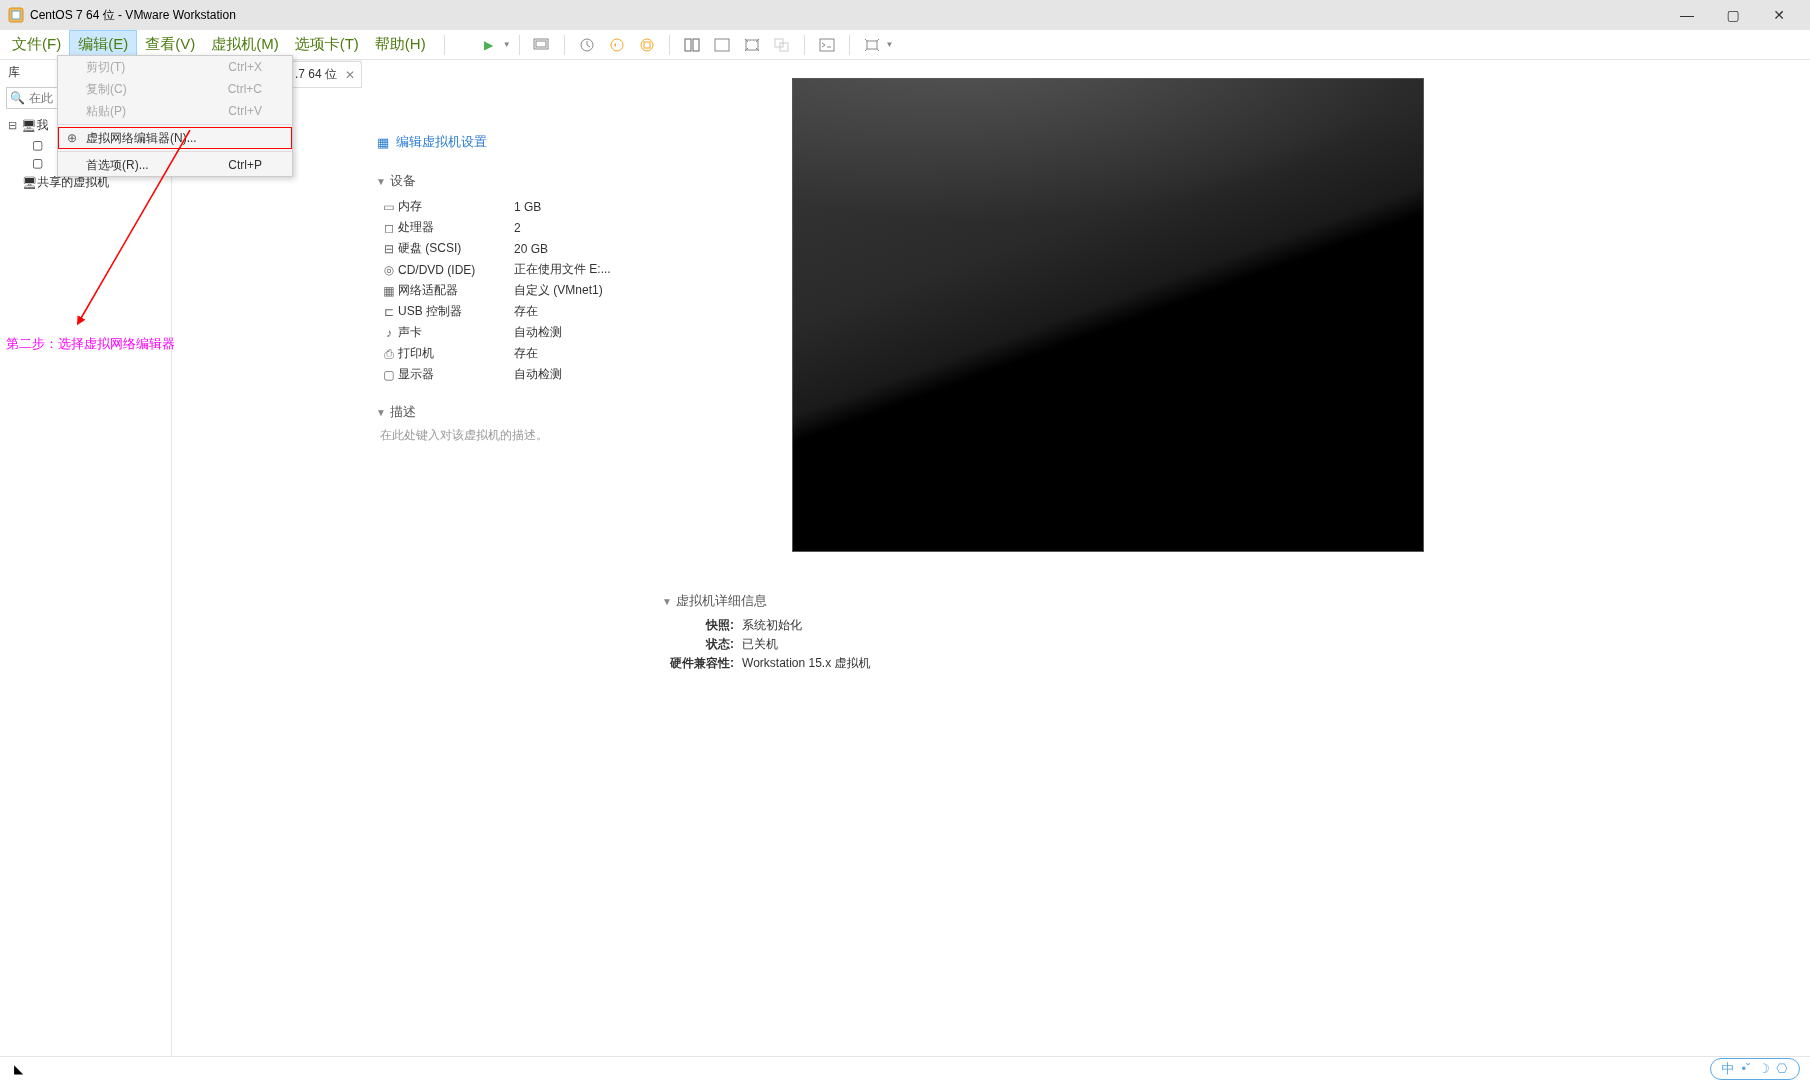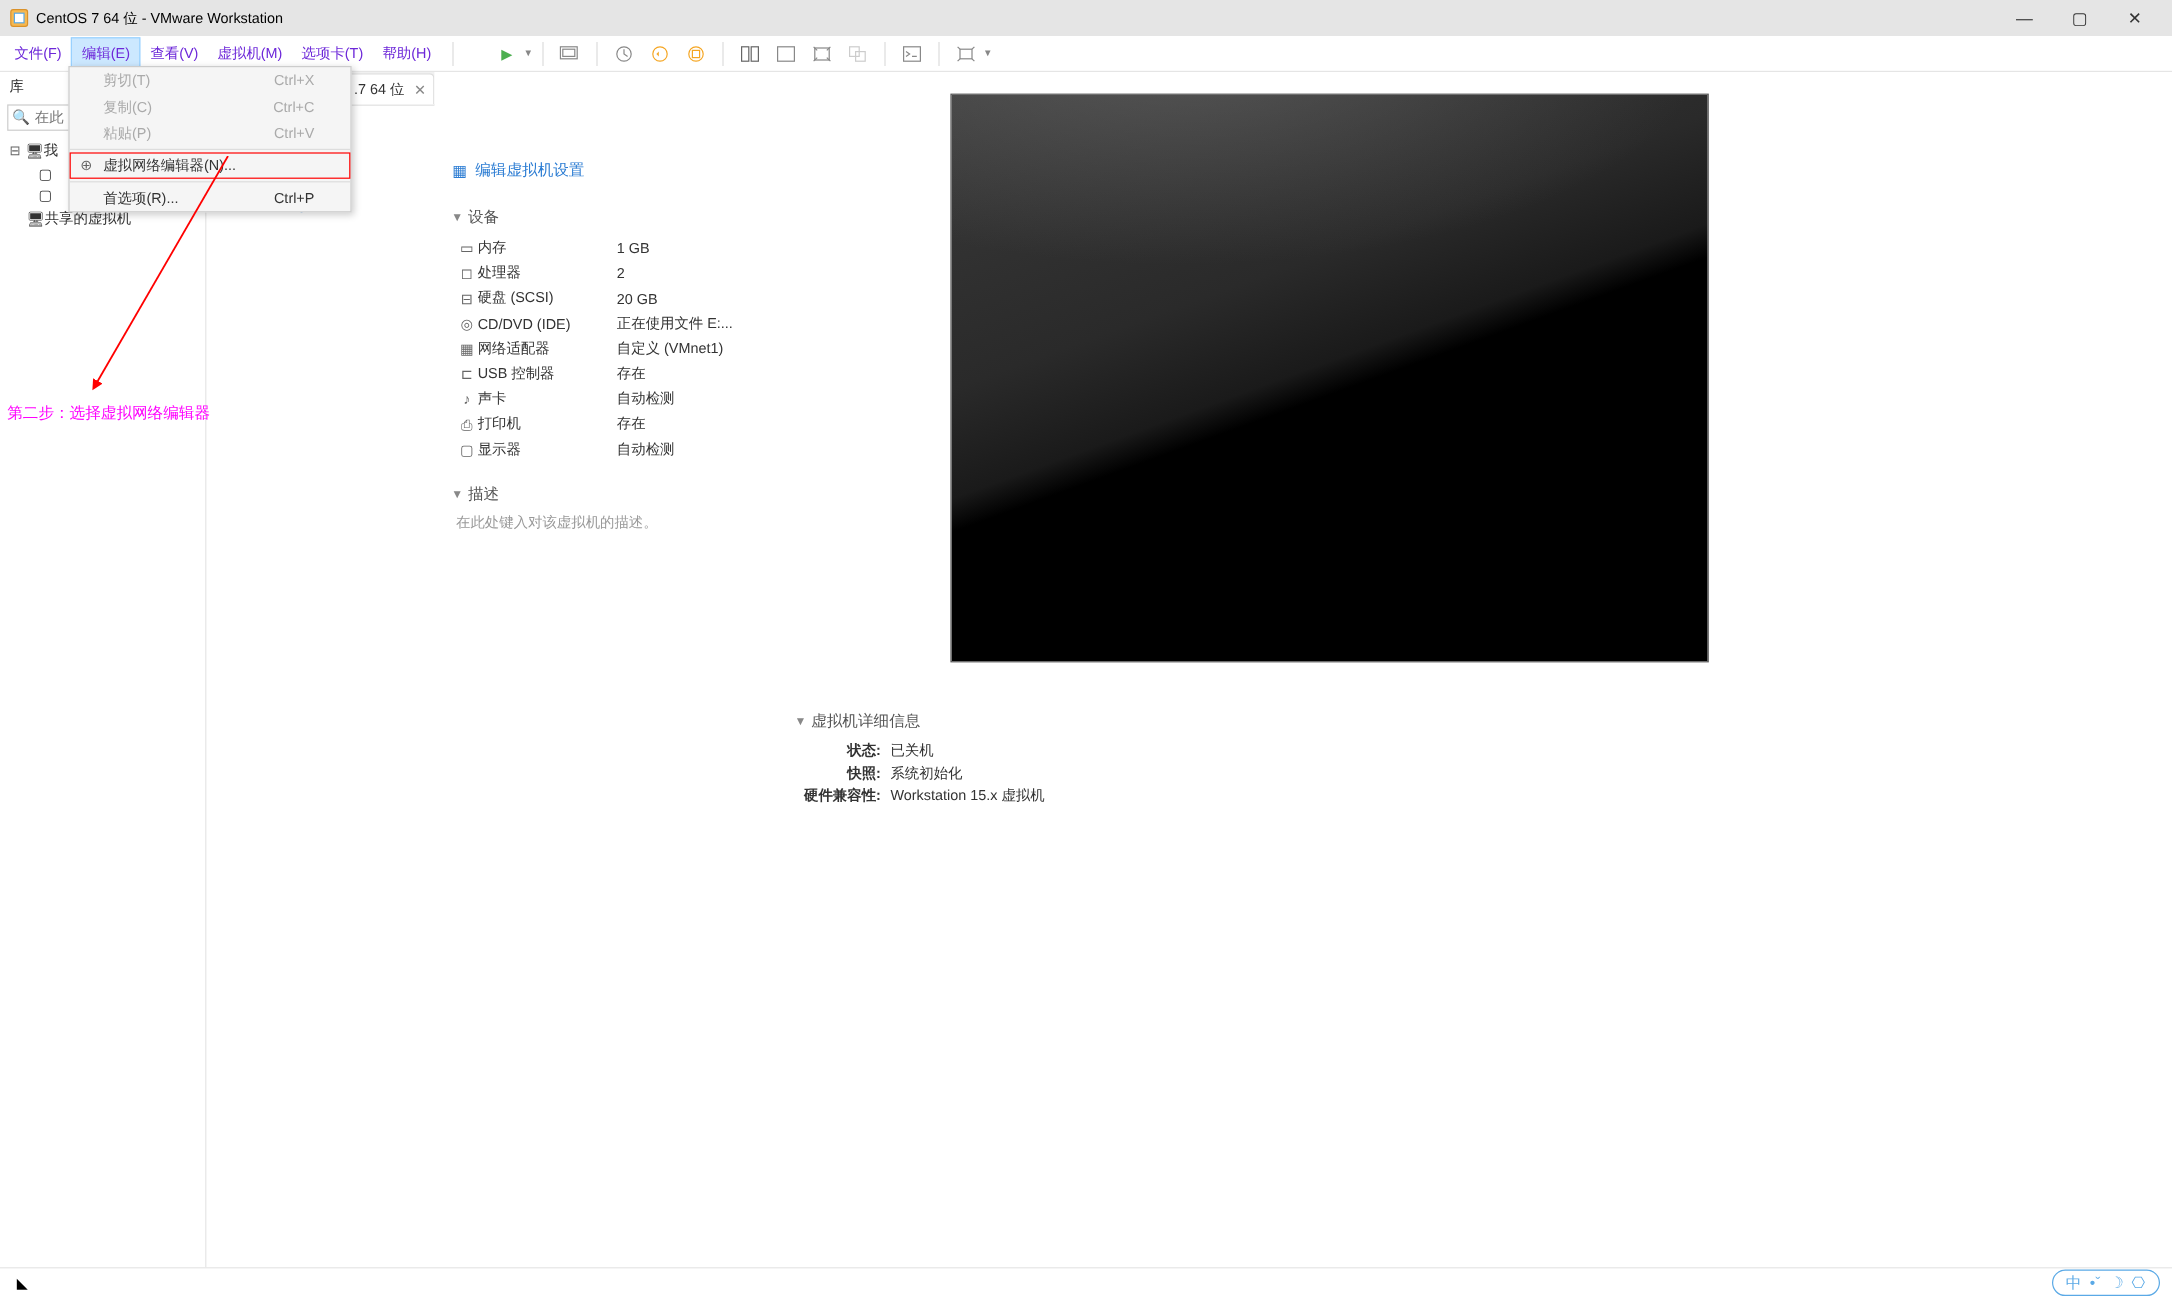--- a/index.html
+++ b/index.html
@@ -14,7 +14,7 @@
 
 
 .menubar { height: 30px; display: flex; align-items: center; padding: 0 4px; border-bottom: 1px solid #e5e5e5; }
-.menubar .menu-item { padding: 4px 8px; font-size: 12px; color: #6d28d9; }
+.menubar .menu-item { padding: 4px 8px; font-size: 15px; color: #4d7c0f; }
 .menubar .menu-item.active { background: #cce8ff; border: 1px solid #99d1ff; }
 .toolbar { display: flex; align-items: center; margin-left: 20px; gap: 2px; }
 .toolbar .tbtn { width: 28px; height: 24px; display: flex; align-items: center; justify-content: center; color: #666; }

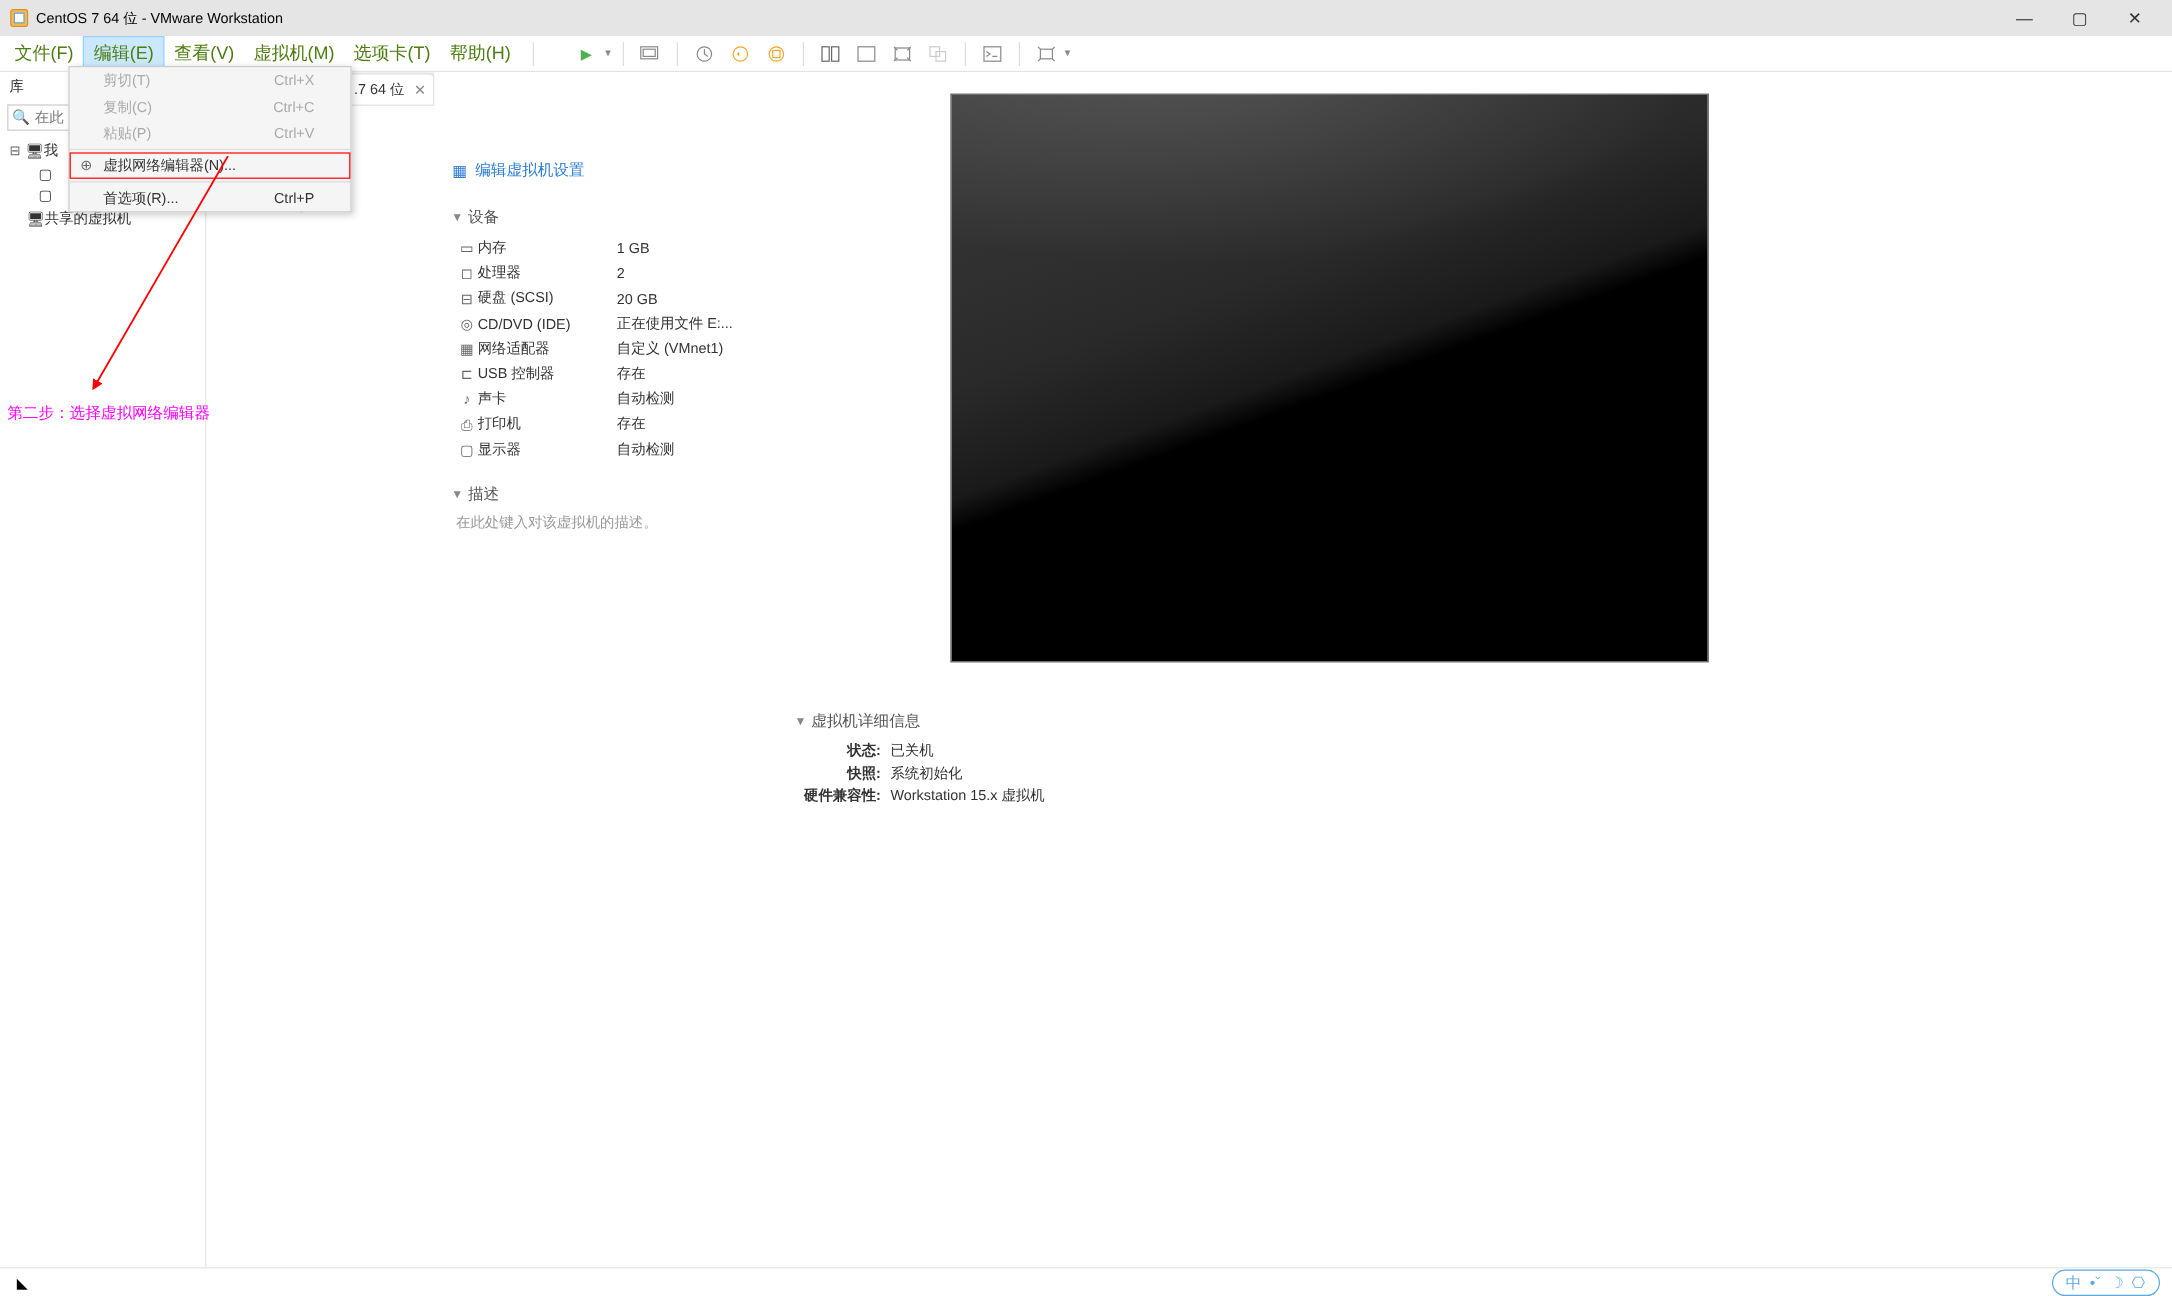--- a/index.html
+++ b/index.html
@@ -325,12 +325,12 @@
           </div>
           <div id="details-list">
               <div class="drow">
+                <span class="dlabel">快照:</span>
+                <span class="dvalue">系统初始化</span>
+              </div>
+              <div class="drow">
                 <span class="dlabel">状态:</span>
                 <span class="dvalue">已关机</span>
-              </div>
-              <div class="drow">
-                <span class="dlabel">快照:</span>
-                <span class="dvalue">系统初始化</span>
               </div>
               <div class="drow">
                 <span class="dlabel">硬件兼容性:</span>

